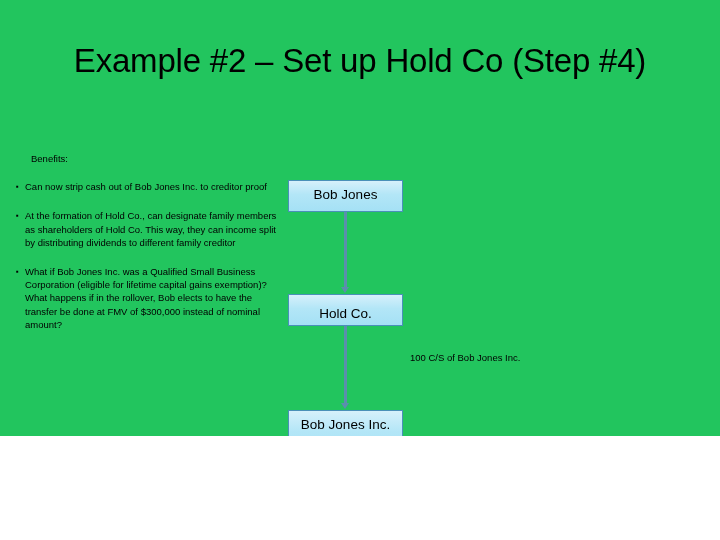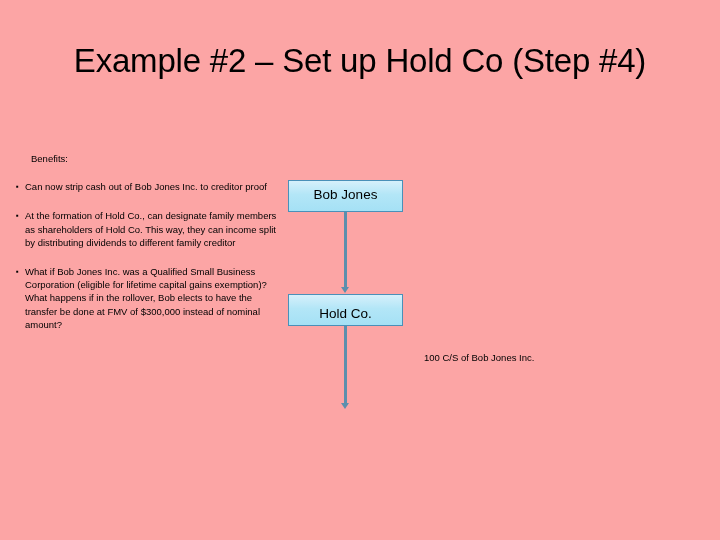--- a/index.html
+++ b/index.html
@@ -14,8 +14,8 @@
   #slide {
     position: relative;
     width: 720px;
-    height: 540px;
-    background: #fca5a5;
+    height: 436px;
+    background: #22c55e;
     overflow: hidden;
   }
 

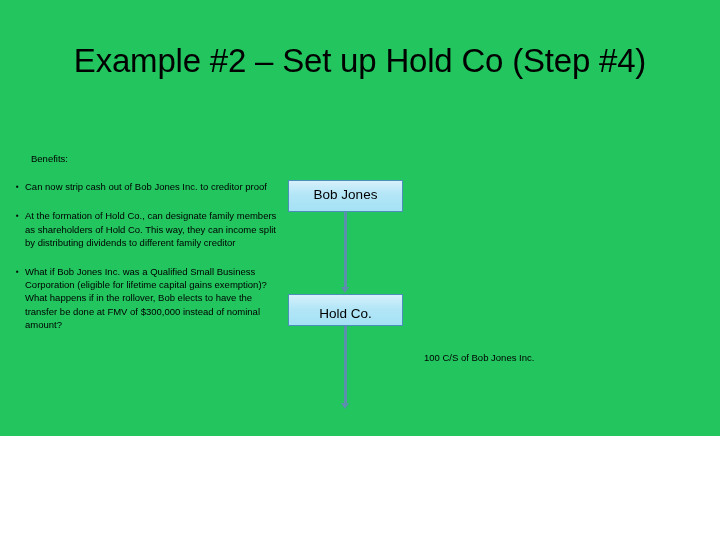--- a/index.html
+++ b/index.html
@@ -164,7 +164,6 @@
   #annotation-bob-jones-inc {
     left: 410px;
     top: 352px;
-    margin-left: 14px;
   }
 </style>
 </head>

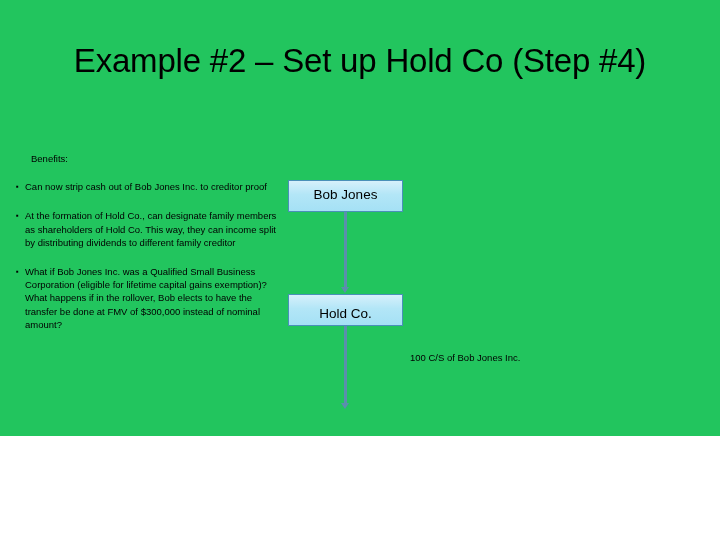--- a/index.html
+++ b/index.html
@@ -210,6 +210,9 @@
     <div class="connector" id="connector-bottom"></div>
     <div class="arrow-head" id="arrow-head-bottom"></div>
 
+    <div class="node-box" id="node-bob-jones-inc">
+      <span class="node-label">Bob Jones Inc.</span>
+    </div>
 
 
     <div class="annotation" id="annotation-bob-jones-inc">

